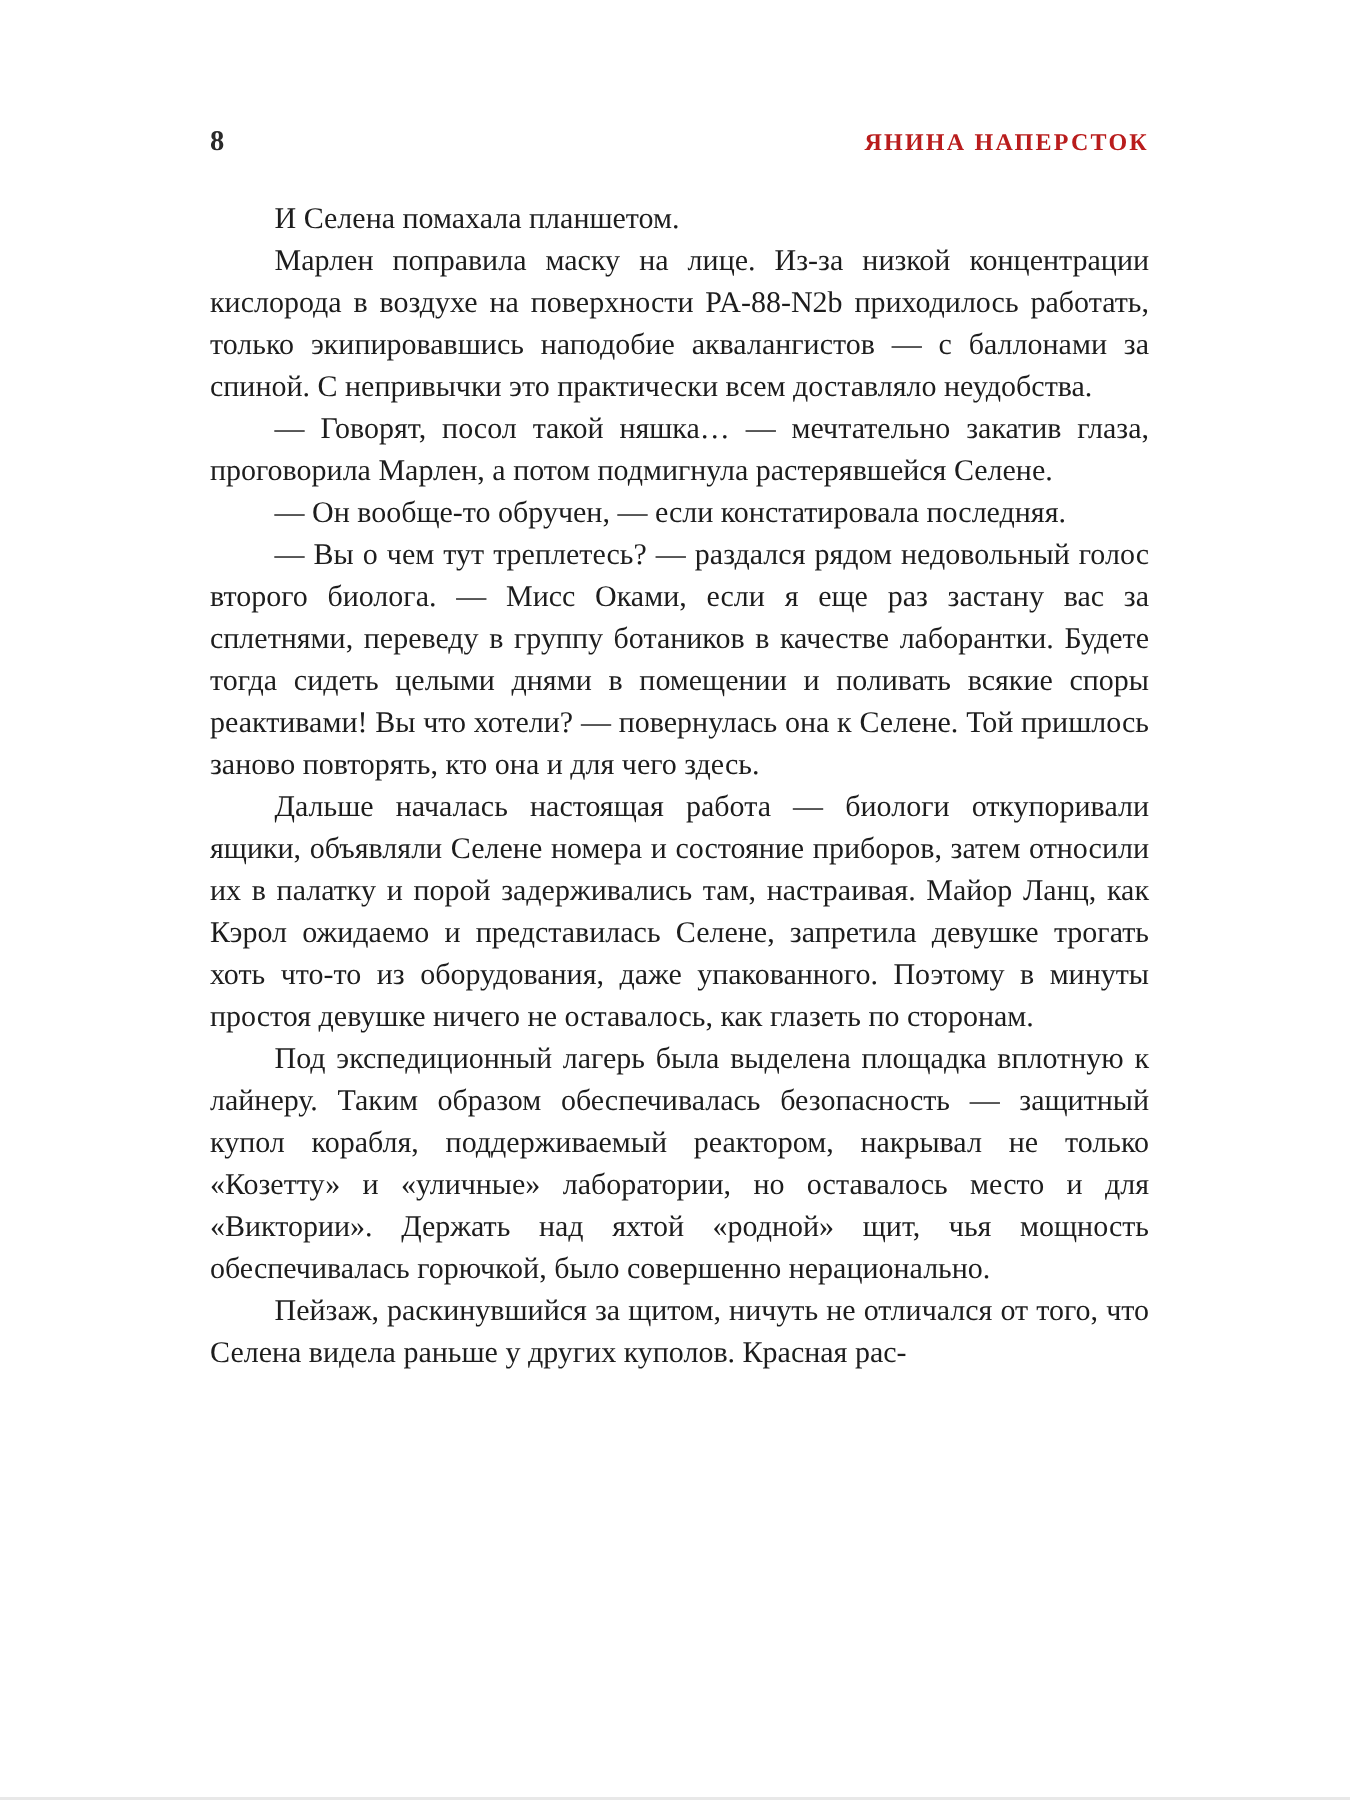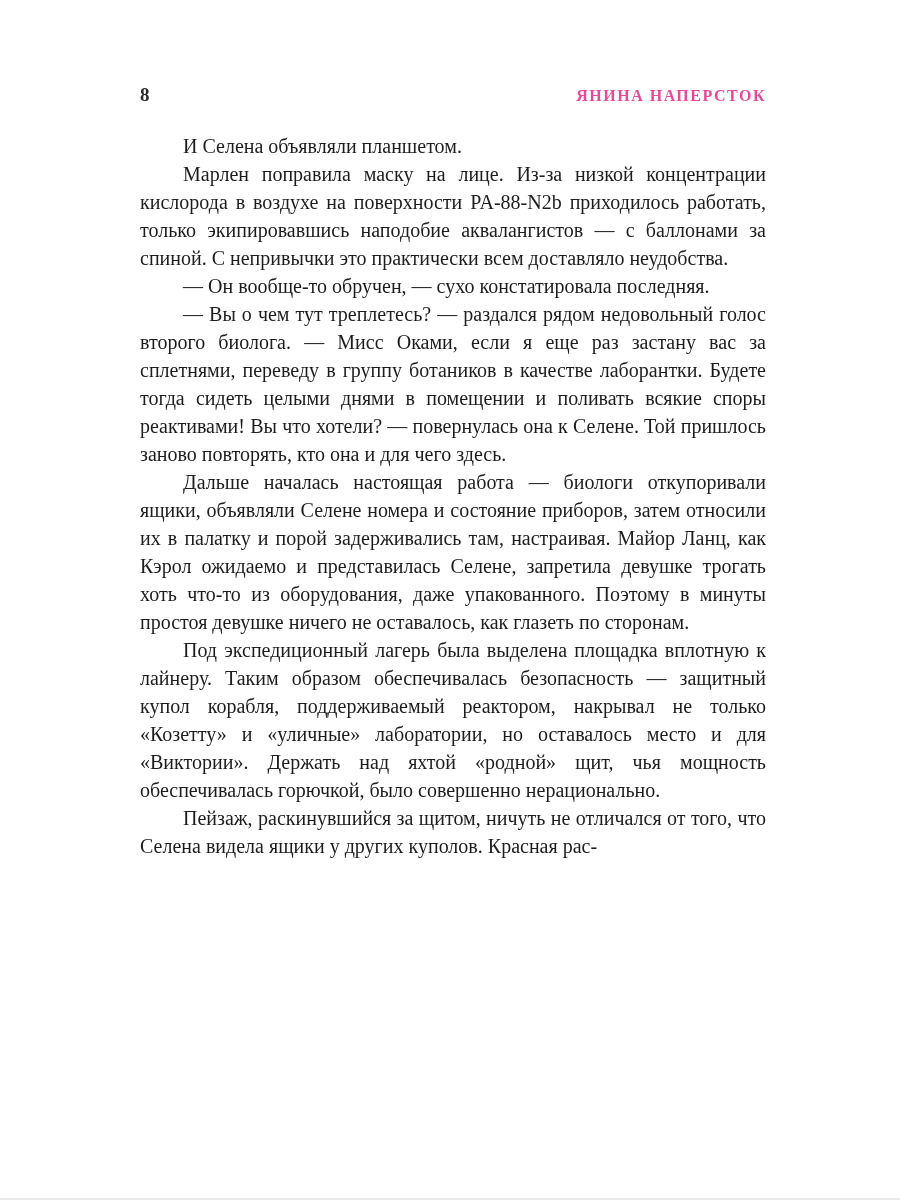--- a/index.html
+++ b/index.html
@@ -39,7 +39,7 @@
       font-weight: bold;
       text-transform: uppercase;
       letter-spacing: 1.5px;
-      color: #ec4899;
+      color: #b91c1c;
     }
     .body-text {
       color: #1d1d1d;

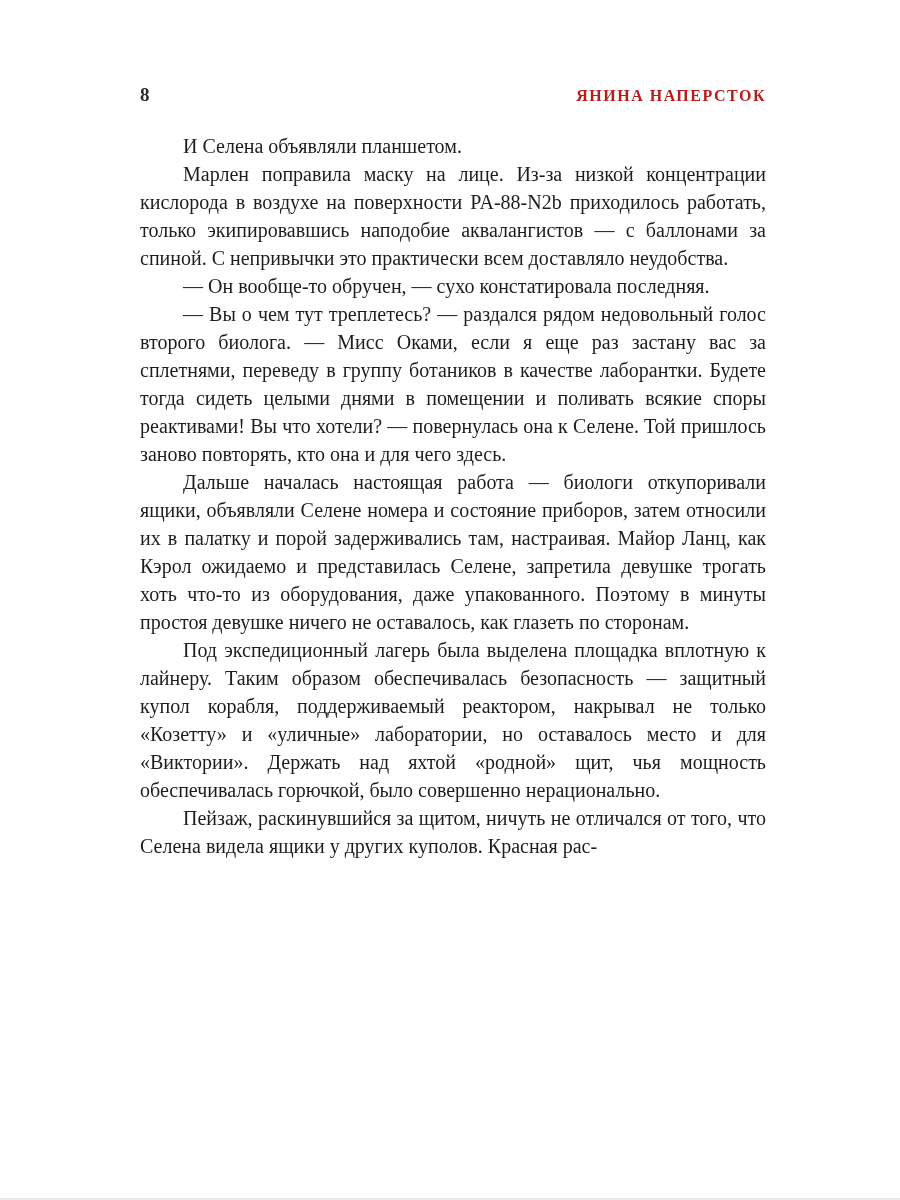--- a/index.html
+++ b/index.html
@@ -79,7 +79,7 @@
     </div>
 
     <div class="body-text">
-      <p class="indent">И Селена объявляли планшетом.</p>
+      <p class="indent">И Селена помахала планшетом.</p>
       <p class="indent">Марлен поправила маску на лице. Из-за низкой концентрации кислорода в воздухе на поверхности PA-88-N2b приходилось работать, только экипировавшись наподобие аквалангистов — с баллонами за спиной. С непривычки это практически всем доставляло неудобства.</p>
       <p class="indent">— Он вообще-то обручен, — сухо констатировала последняя.</p>
       <p class="indent">— Вы о чем тут треплетесь? — раздался рядом недовольный голос второго биолога. — Мисс Оками, если я еще раз застану вас за сплетнями, переведу в группу ботаников в качестве лаборантки. Будете тогда сидеть целыми днями в помещении и поливать всякие споры реактивами! Вы что хотели? — повернулась она к Селене. Той пришлось заново повторять, кто она и для чего здесь.</p>

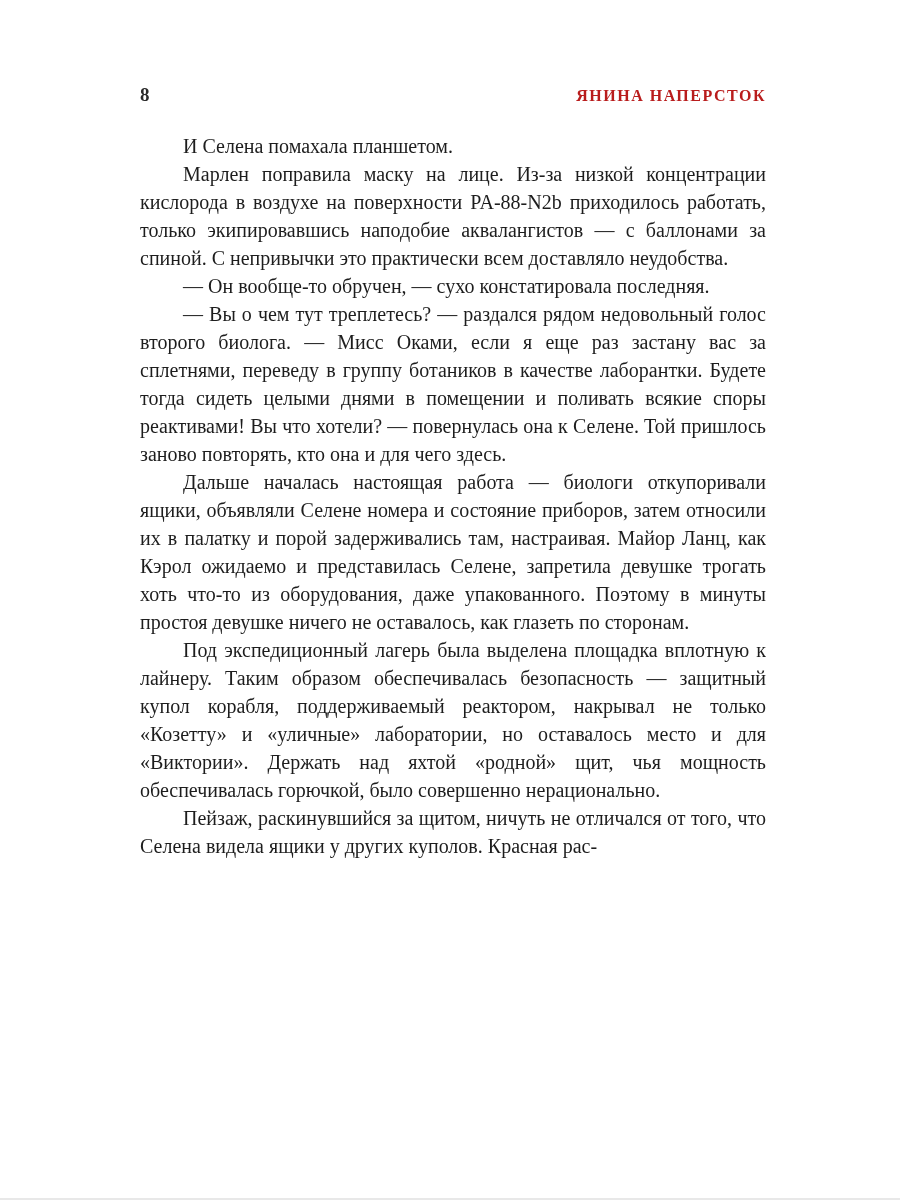--- a/index.html
+++ b/index.html
@@ -81,6 +81,7 @@
     <div class="body-text">
       <p class="indent">И Селена помахала планшетом.</p>
       <p class="indent">Марлен поправила маску на лице. Из-за низкой концентрации кислорода в воздухе на поверхности PA-88-N2b приходилось работать, только экипировавшись наподобие аквалангистов — с баллонами за спиной. С непривычки это практически всем доставляло неудобства.</p>
+      <p class="indent">— Говорят, посол такой няшка… — мечтательно закатив глаза, проговорила Марлен, а потом подмигнула растерявшейся Селене.</p>
       <p class="indent">— Он вообще-то обручен, — сухо констатировала последняя.</p>
       <p class="indent">— Вы о чем тут треплетесь? — раздался рядом недовольный голос второго биолога. — Мисс Оками, если я еще раз застану вас за сплетнями, переведу в группу ботаников в качестве лаборантки. Будете тогда сидеть целыми днями в помещении и поливать всякие споры реактивами! Вы что хотели? — повернулась она к Селене. Той пришлось заново повторять, кто она и для чего здесь.</p>
       <p class="indent">Дальше началась настоящая работа — биологи откупоривали ящики, объявляли Селене номера и состояние приборов, затем относили их в палатку и порой задерживались там, настраивая. Майор Ланц, как Кэрол ожидаемо и представилась Селене, запретила девушке трогать хоть что-то из оборудования, даже упакованного. Поэтому в минуты простоя девушке ничего не оставалось, как глазеть по сторонам.</p>

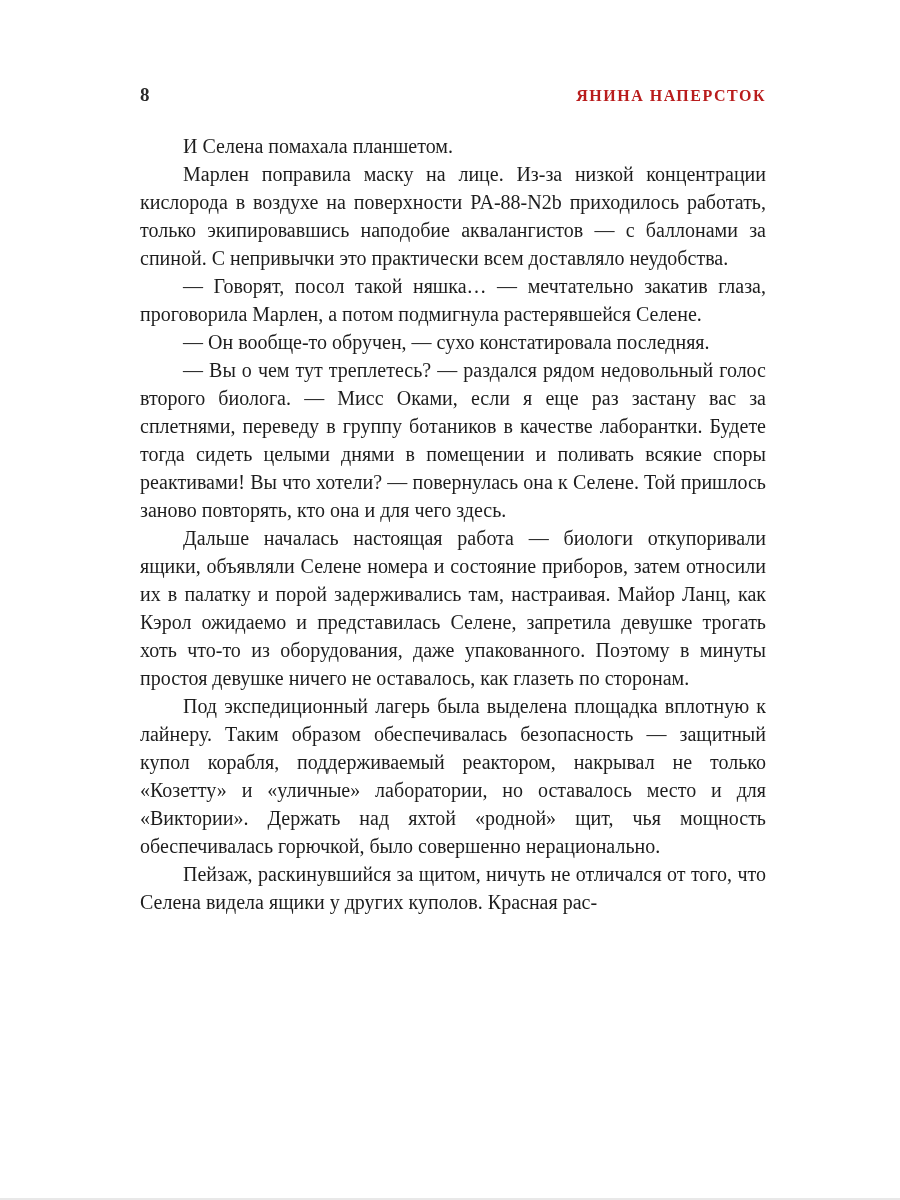--- a/index.html
+++ b/index.html
@@ -82,7 +82,7 @@
       <p class="indent">И Селена помахала планшетом.</p>
       <p class="indent">Марлен поправила маску на лице. Из-за низкой концентрации кислорода в воздухе на поверхности PA-88-N2b приходилось работать, только экипировавшись наподобие аквалангистов — с баллонами за спиной. С непривычки это практически всем доставляло неудобства.</p>
       <p class="indent">— Говорят, посол такой няшка… — мечтательно закатив глаза, проговорила Марлен, а потом подмигнула растерявшейся Селене.</p>
-      <p class="indent">— Он вообще-то обручен, — сухо констатировала последняя.</p>
+      <p class="indent">— Он вообще-то обручен, — если констатировала последняя.</p>
       <p class="indent">— Вы о чем тут треплетесь? — раздался рядом недовольный голос второго биолога. — Мисс Оками, если я еще раз застану вас за сплетнями, переведу в группу ботаников в качестве лаборантки. Будете тогда сидеть целыми днями в помещении и поливать всякие споры реактивами! Вы что хотели? — повернулась она к Селене. Той пришлось заново повторять, кто она и для чего здесь.</p>
       <p class="indent">Дальше началась настоящая работа — биологи откупоривали ящики, объявляли Селене номера и состояние приборов, затем относили их в палатку и порой задерживались там, настраивая. Майор Ланц, как Кэрол ожидаемо и представилась Селене, запретила девушке трогать хоть что-то из оборудования, даже упакованного. Поэтому в минуты простоя девушке ничего не оставалось, как глазеть по сторонам.</p>
       <p class="indent">Под экспедиционный лагерь была выделена площадка вплотную к лайнеру. Таким образом обеспечивалась безопасность — защитный купол корабля, поддерживаемый реактором, накрывал не только «Козетту» и «уличные» лаборатории, но оставалось место и для «Виктории». Держать над яхтой «родной» щит, чья мощность обеспечивалась горючкой, было совершенно нерационально.</p>

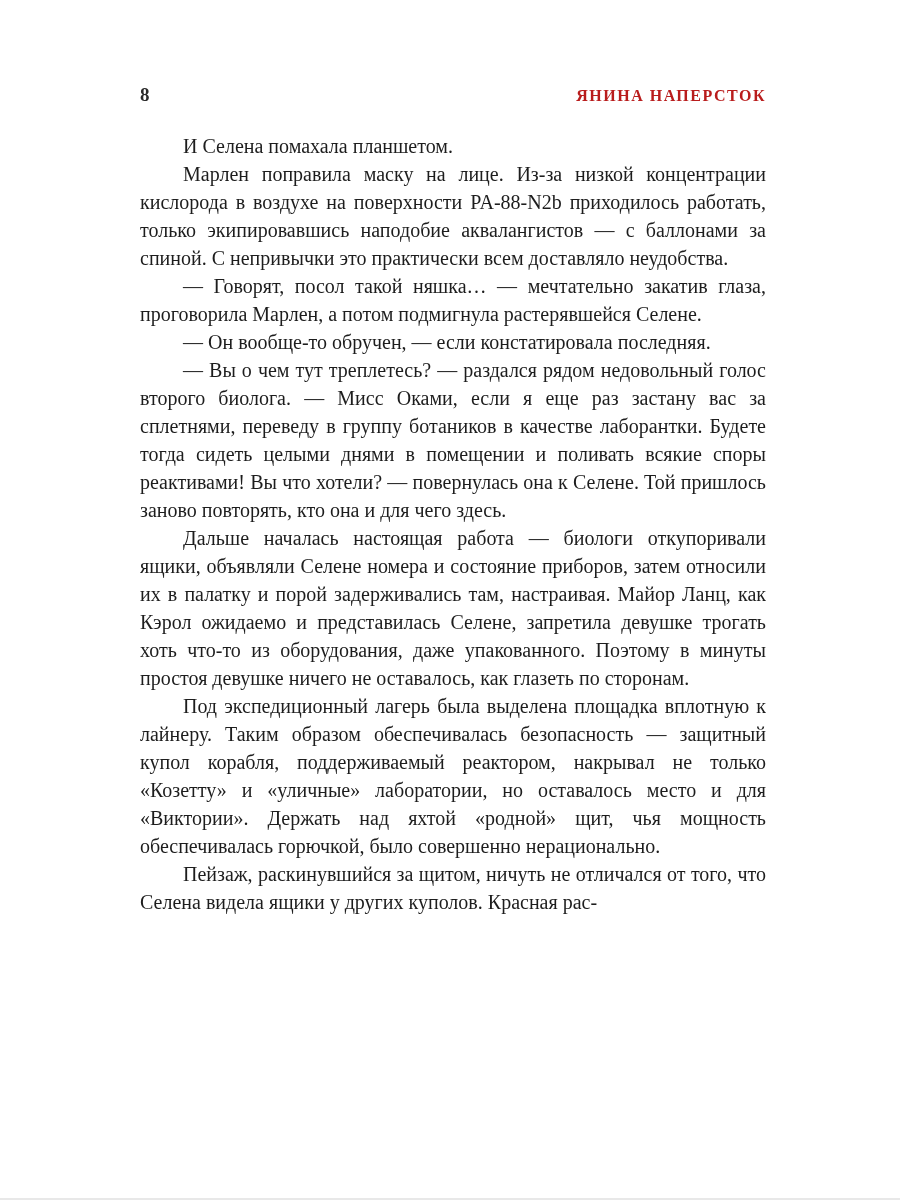--- a/index.html
+++ b/index.html
@@ -86,7 +86,7 @@
       <p class="indent">— Вы о чем тут треплетесь? — раздался рядом недовольный голос второго биолога. — Мисс Оками, если я еще раз застану вас за сплетнями, переведу в группу ботаников в качестве лаборантки. Будете тогда сидеть целыми днями в помещении и поливать всякие споры реактивами! Вы что хотели? — повернулась она к Селене. Той пришлось заново повторять, кто она и для чего здесь.</p>
       <p class="indent">Дальше началась настоящая работа — биологи откупоривали ящики, объявляли Селене номера и состояние приборов, затем относили их в палатку и порой задерживались там, настраивая. Майор Ланц, как Кэрол ожидаемо и представилась Селене, запретила девушке трогать хоть что-то из оборудования, даже упакованного. Поэтому в минуты простоя девушке ничего не оставалось, как глазеть по сторонам.</p>
       <p class="indent">Под экспедиционный лагерь была выделена площадка вплотную к лайнеру. Таким образом обеспечивалась безопасность — защитный купол корабля, поддерживаемый реактором, накрывал не только «Козетту» и «уличные» лаборатории, но оставалось место и для «Виктории». Держать над яхтой «родной» щит, чья мощность обеспечивалась горючкой, было совершенно нерационально.</p>
-      <p class="indent">Пейзаж, раскинувшийся за щитом, ничуть не отличался от того, что Селена видела ящики у других куполов. Красная рас-</p>
+      <p class="indent">Пейзаж, раскинувшийся за щитом, ничуть не отличался от того, что Селена видела раньше у других куполов. Красная рас-</p>
     </div>
 
   </div>

